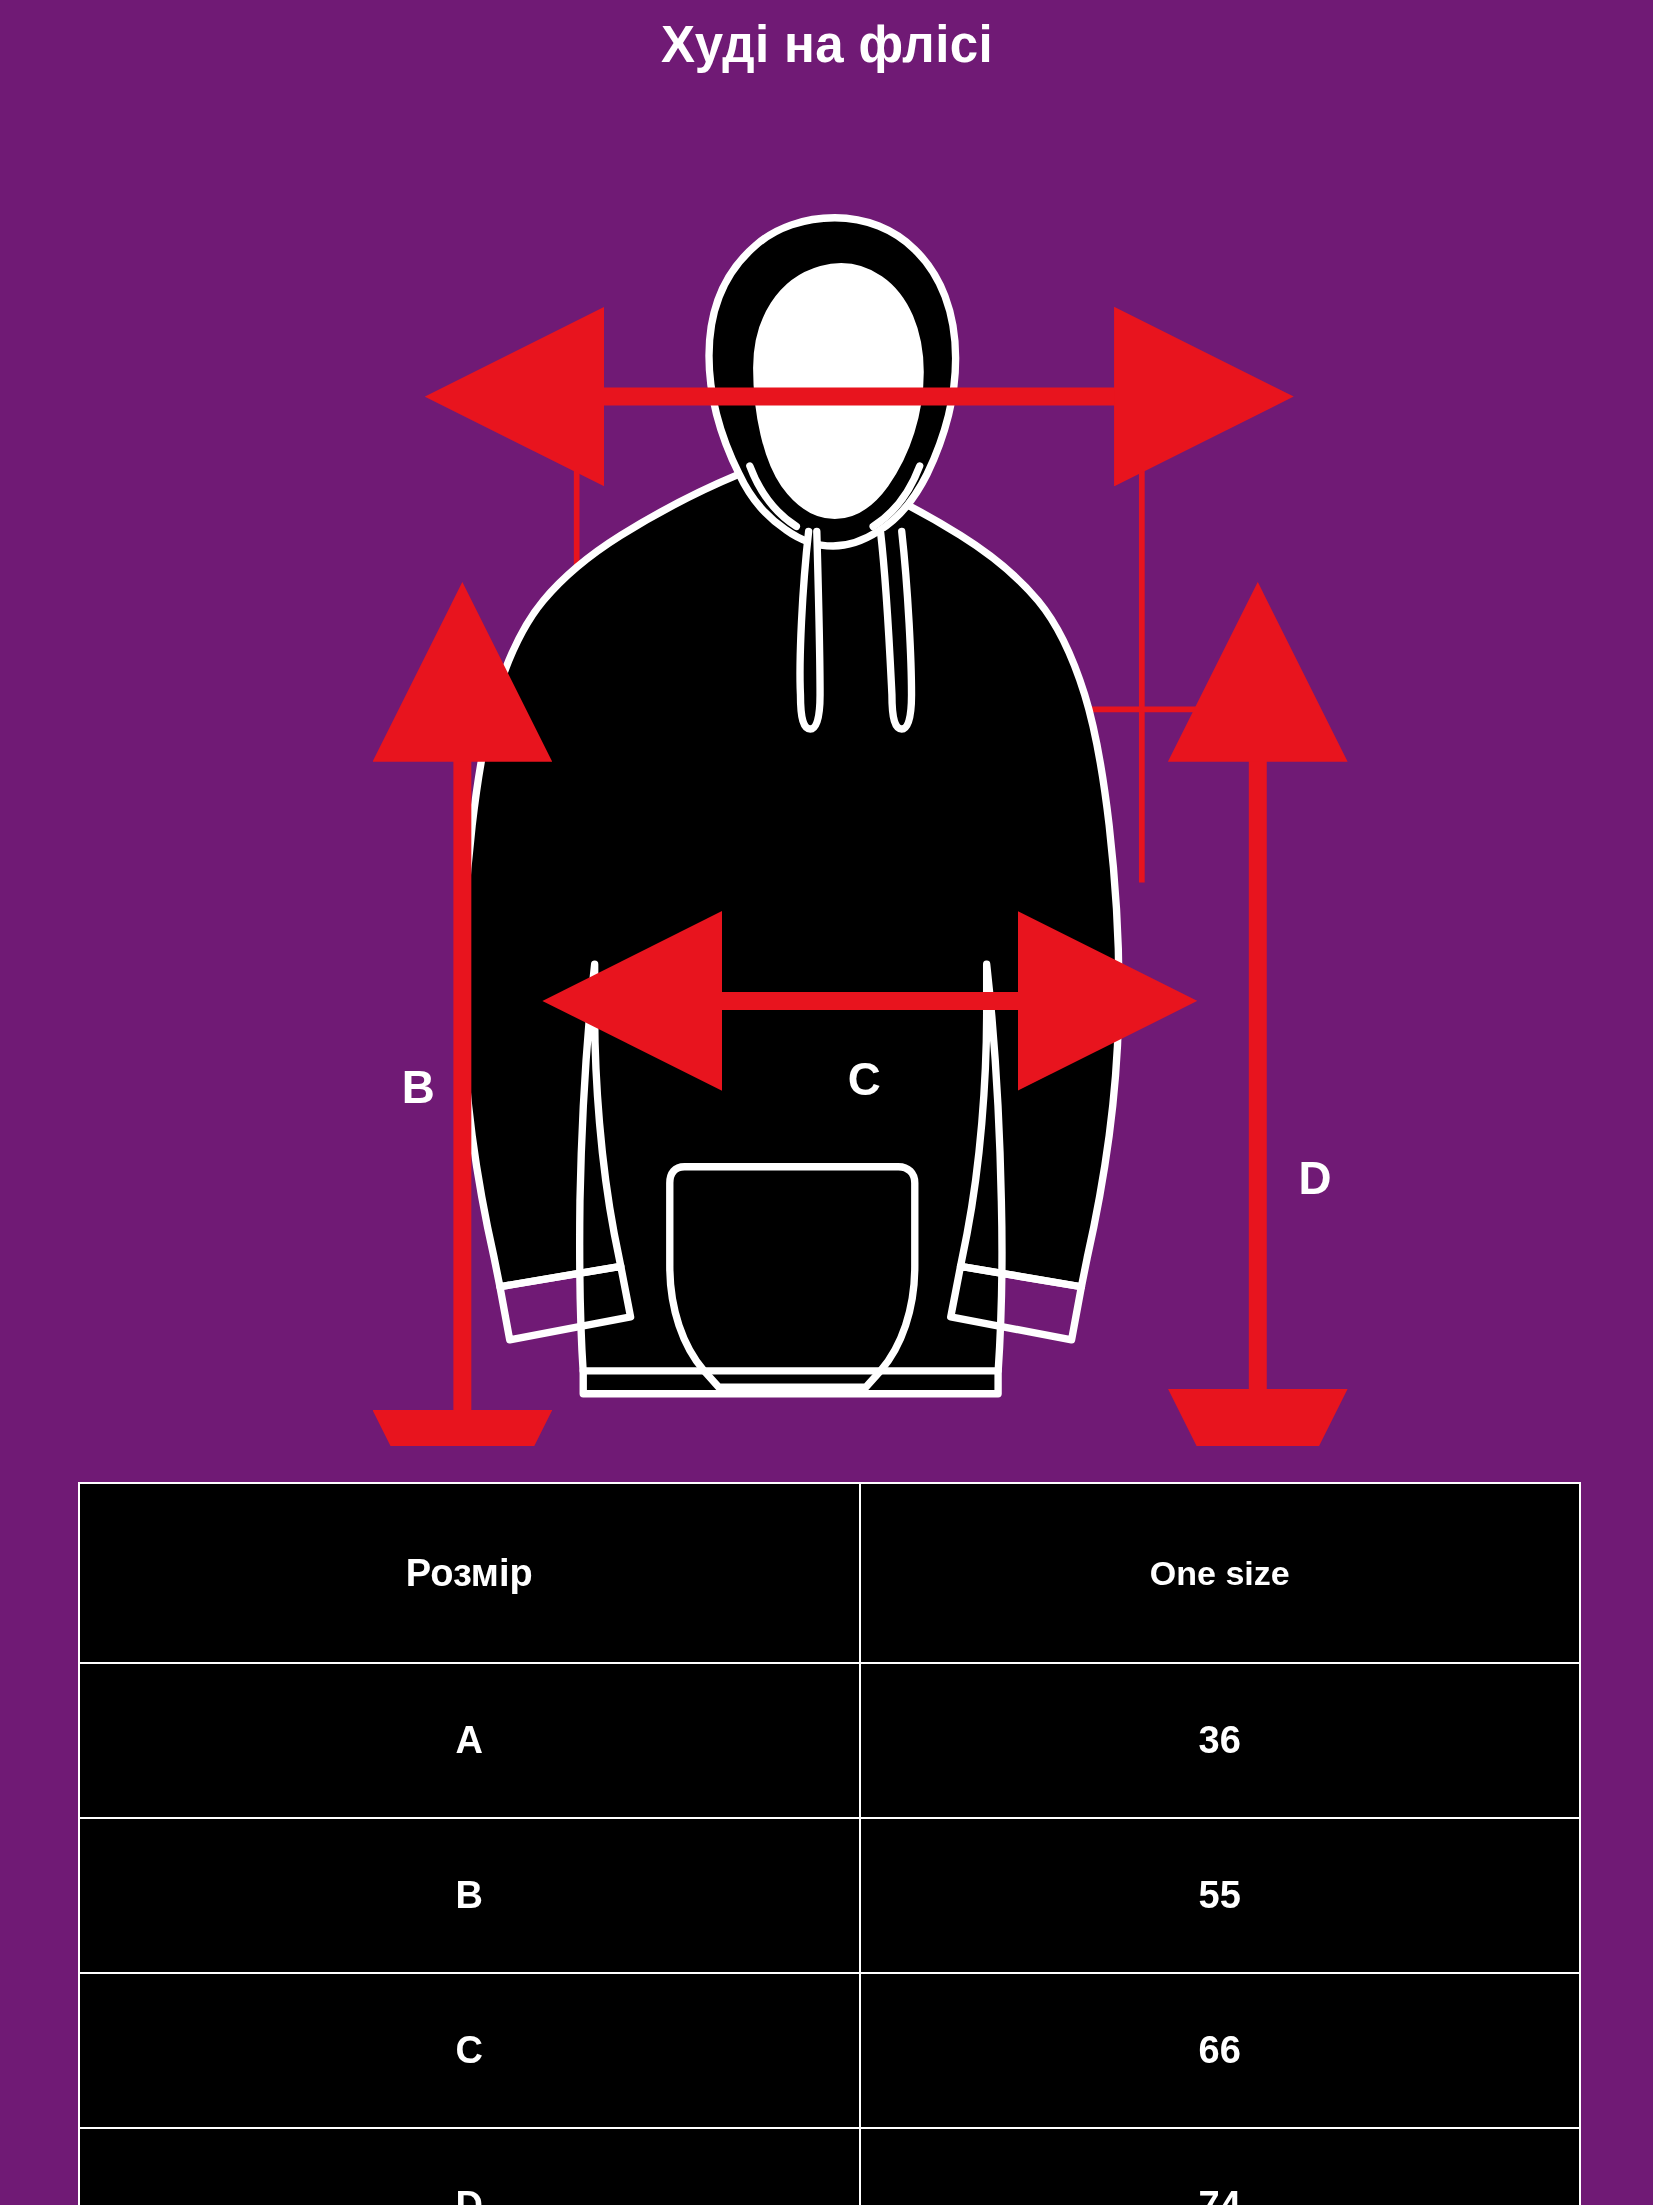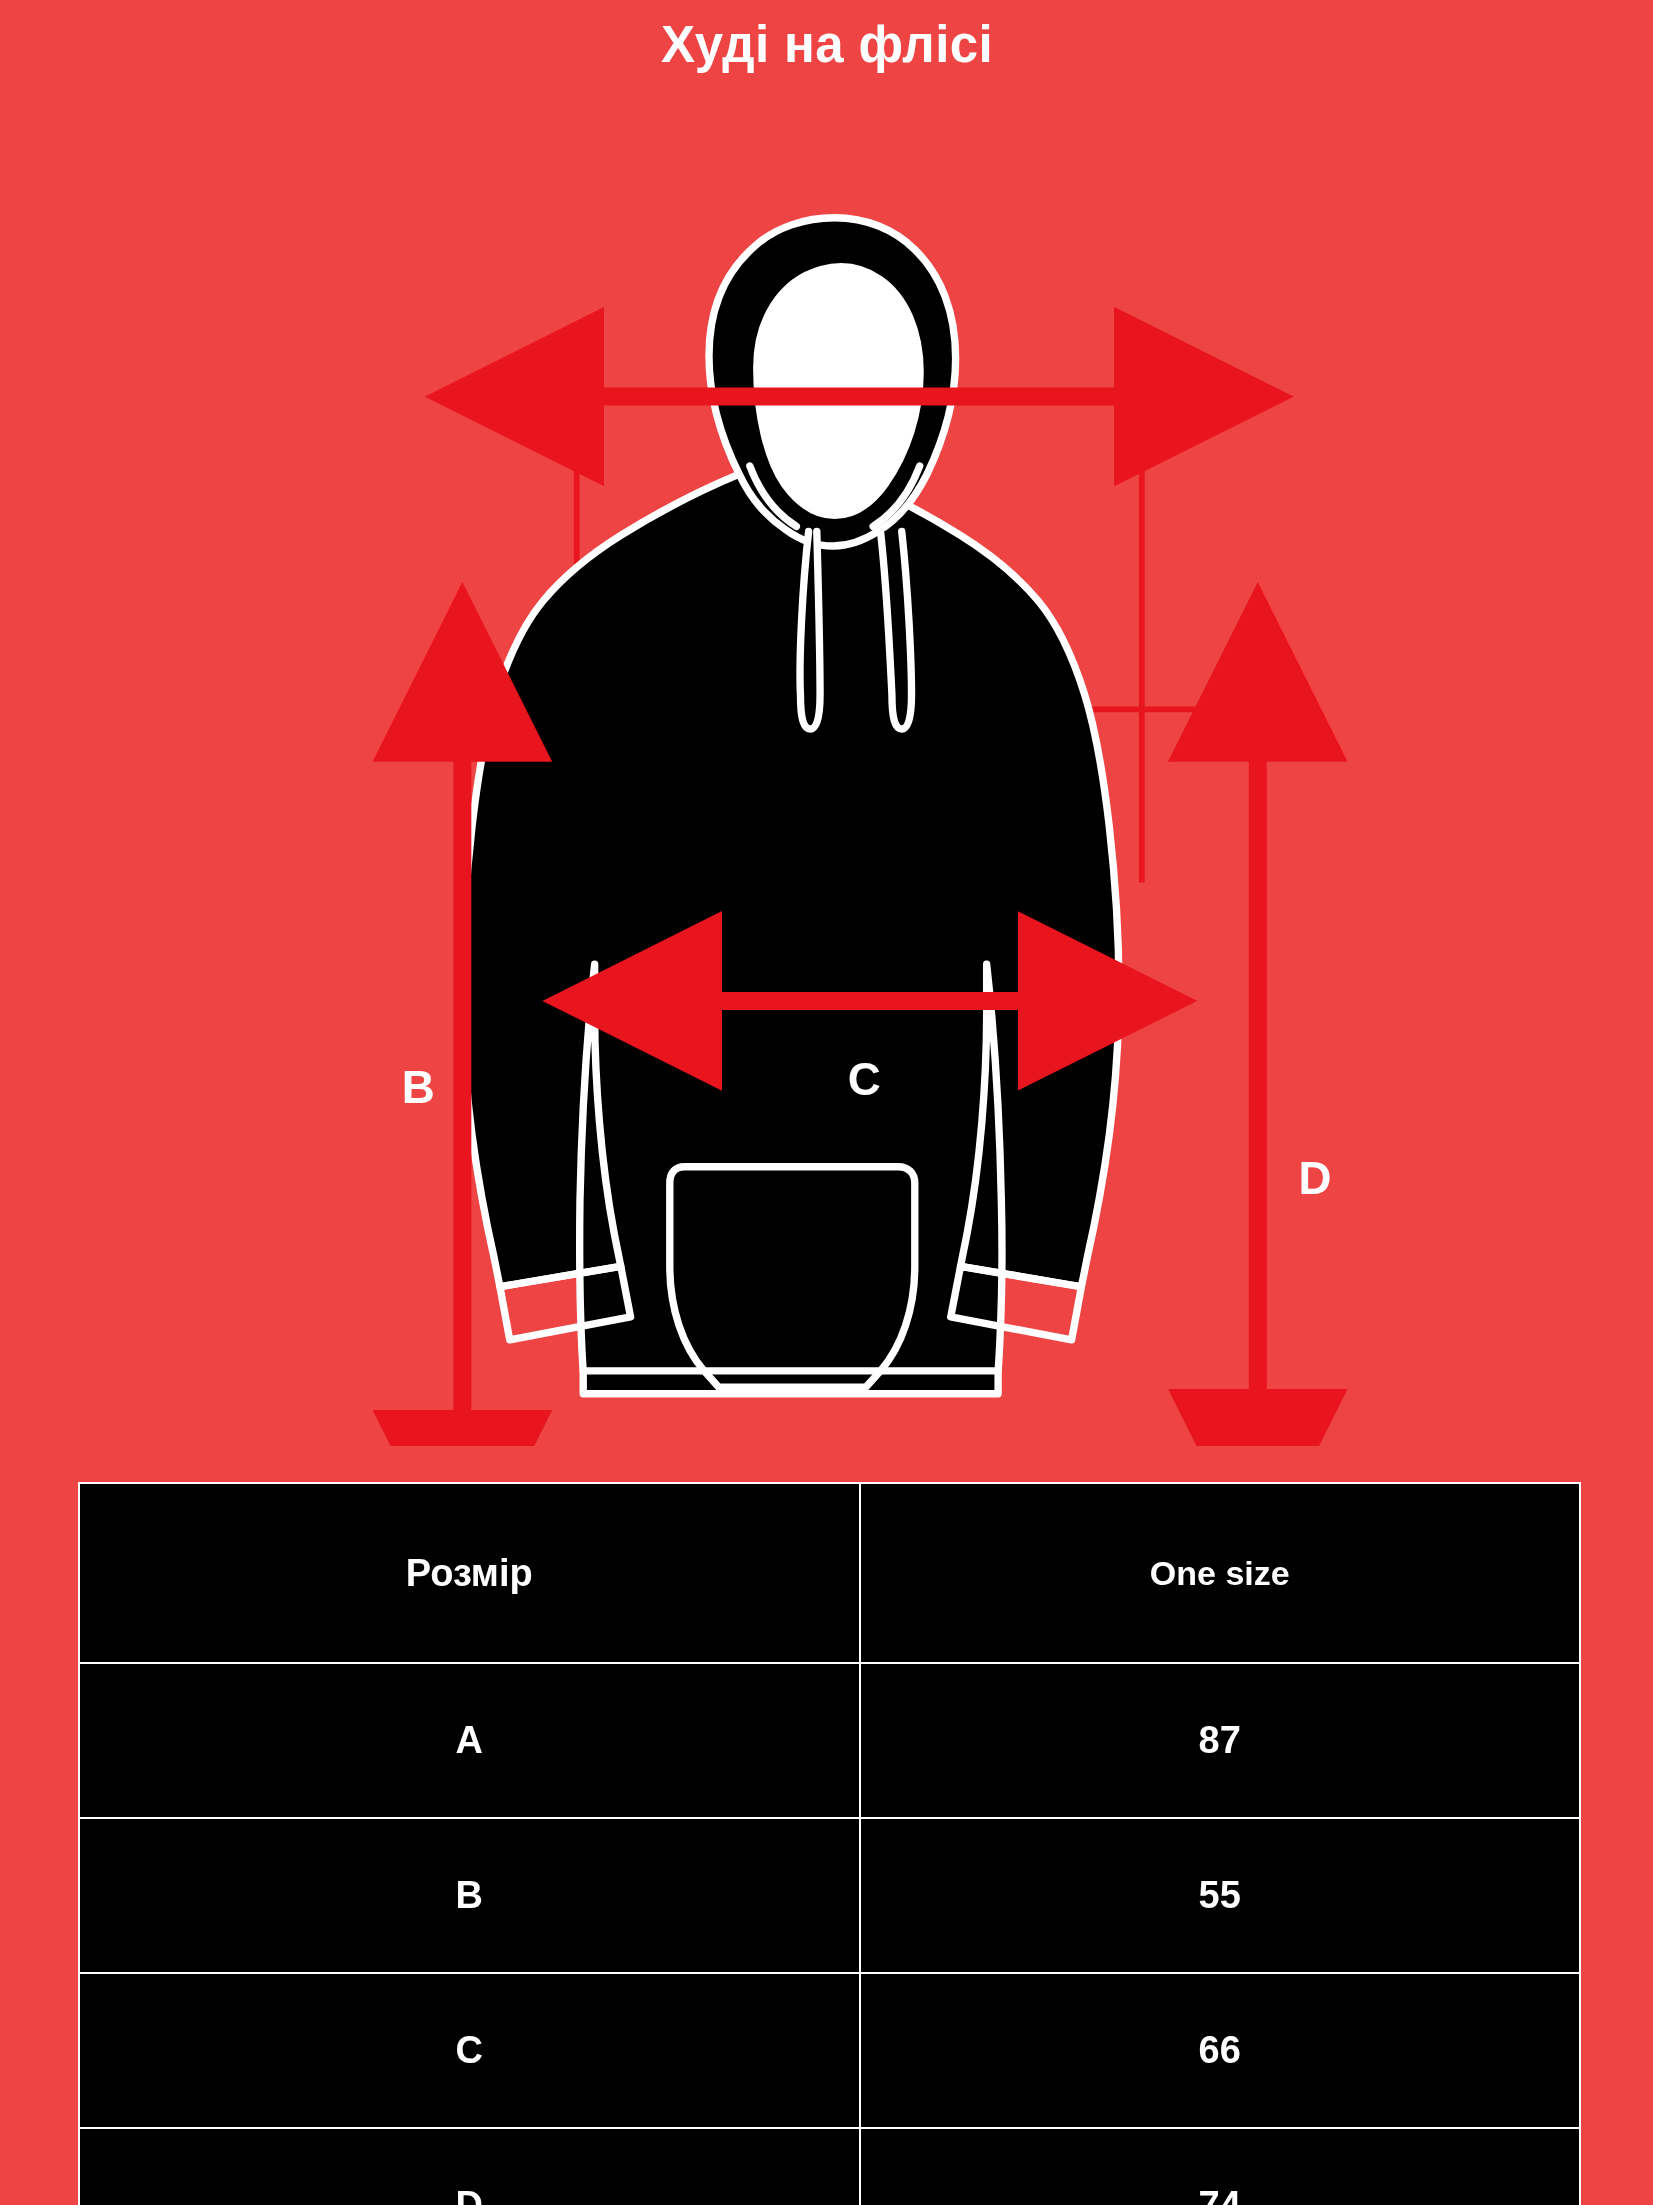--- a/index.html
+++ b/index.html
@@ -19,7 +19,7 @@
   .page {
     position: absolute;
     inset: 0;
-    background: #ef4444;
+    background: #701a75;
   }
 
   

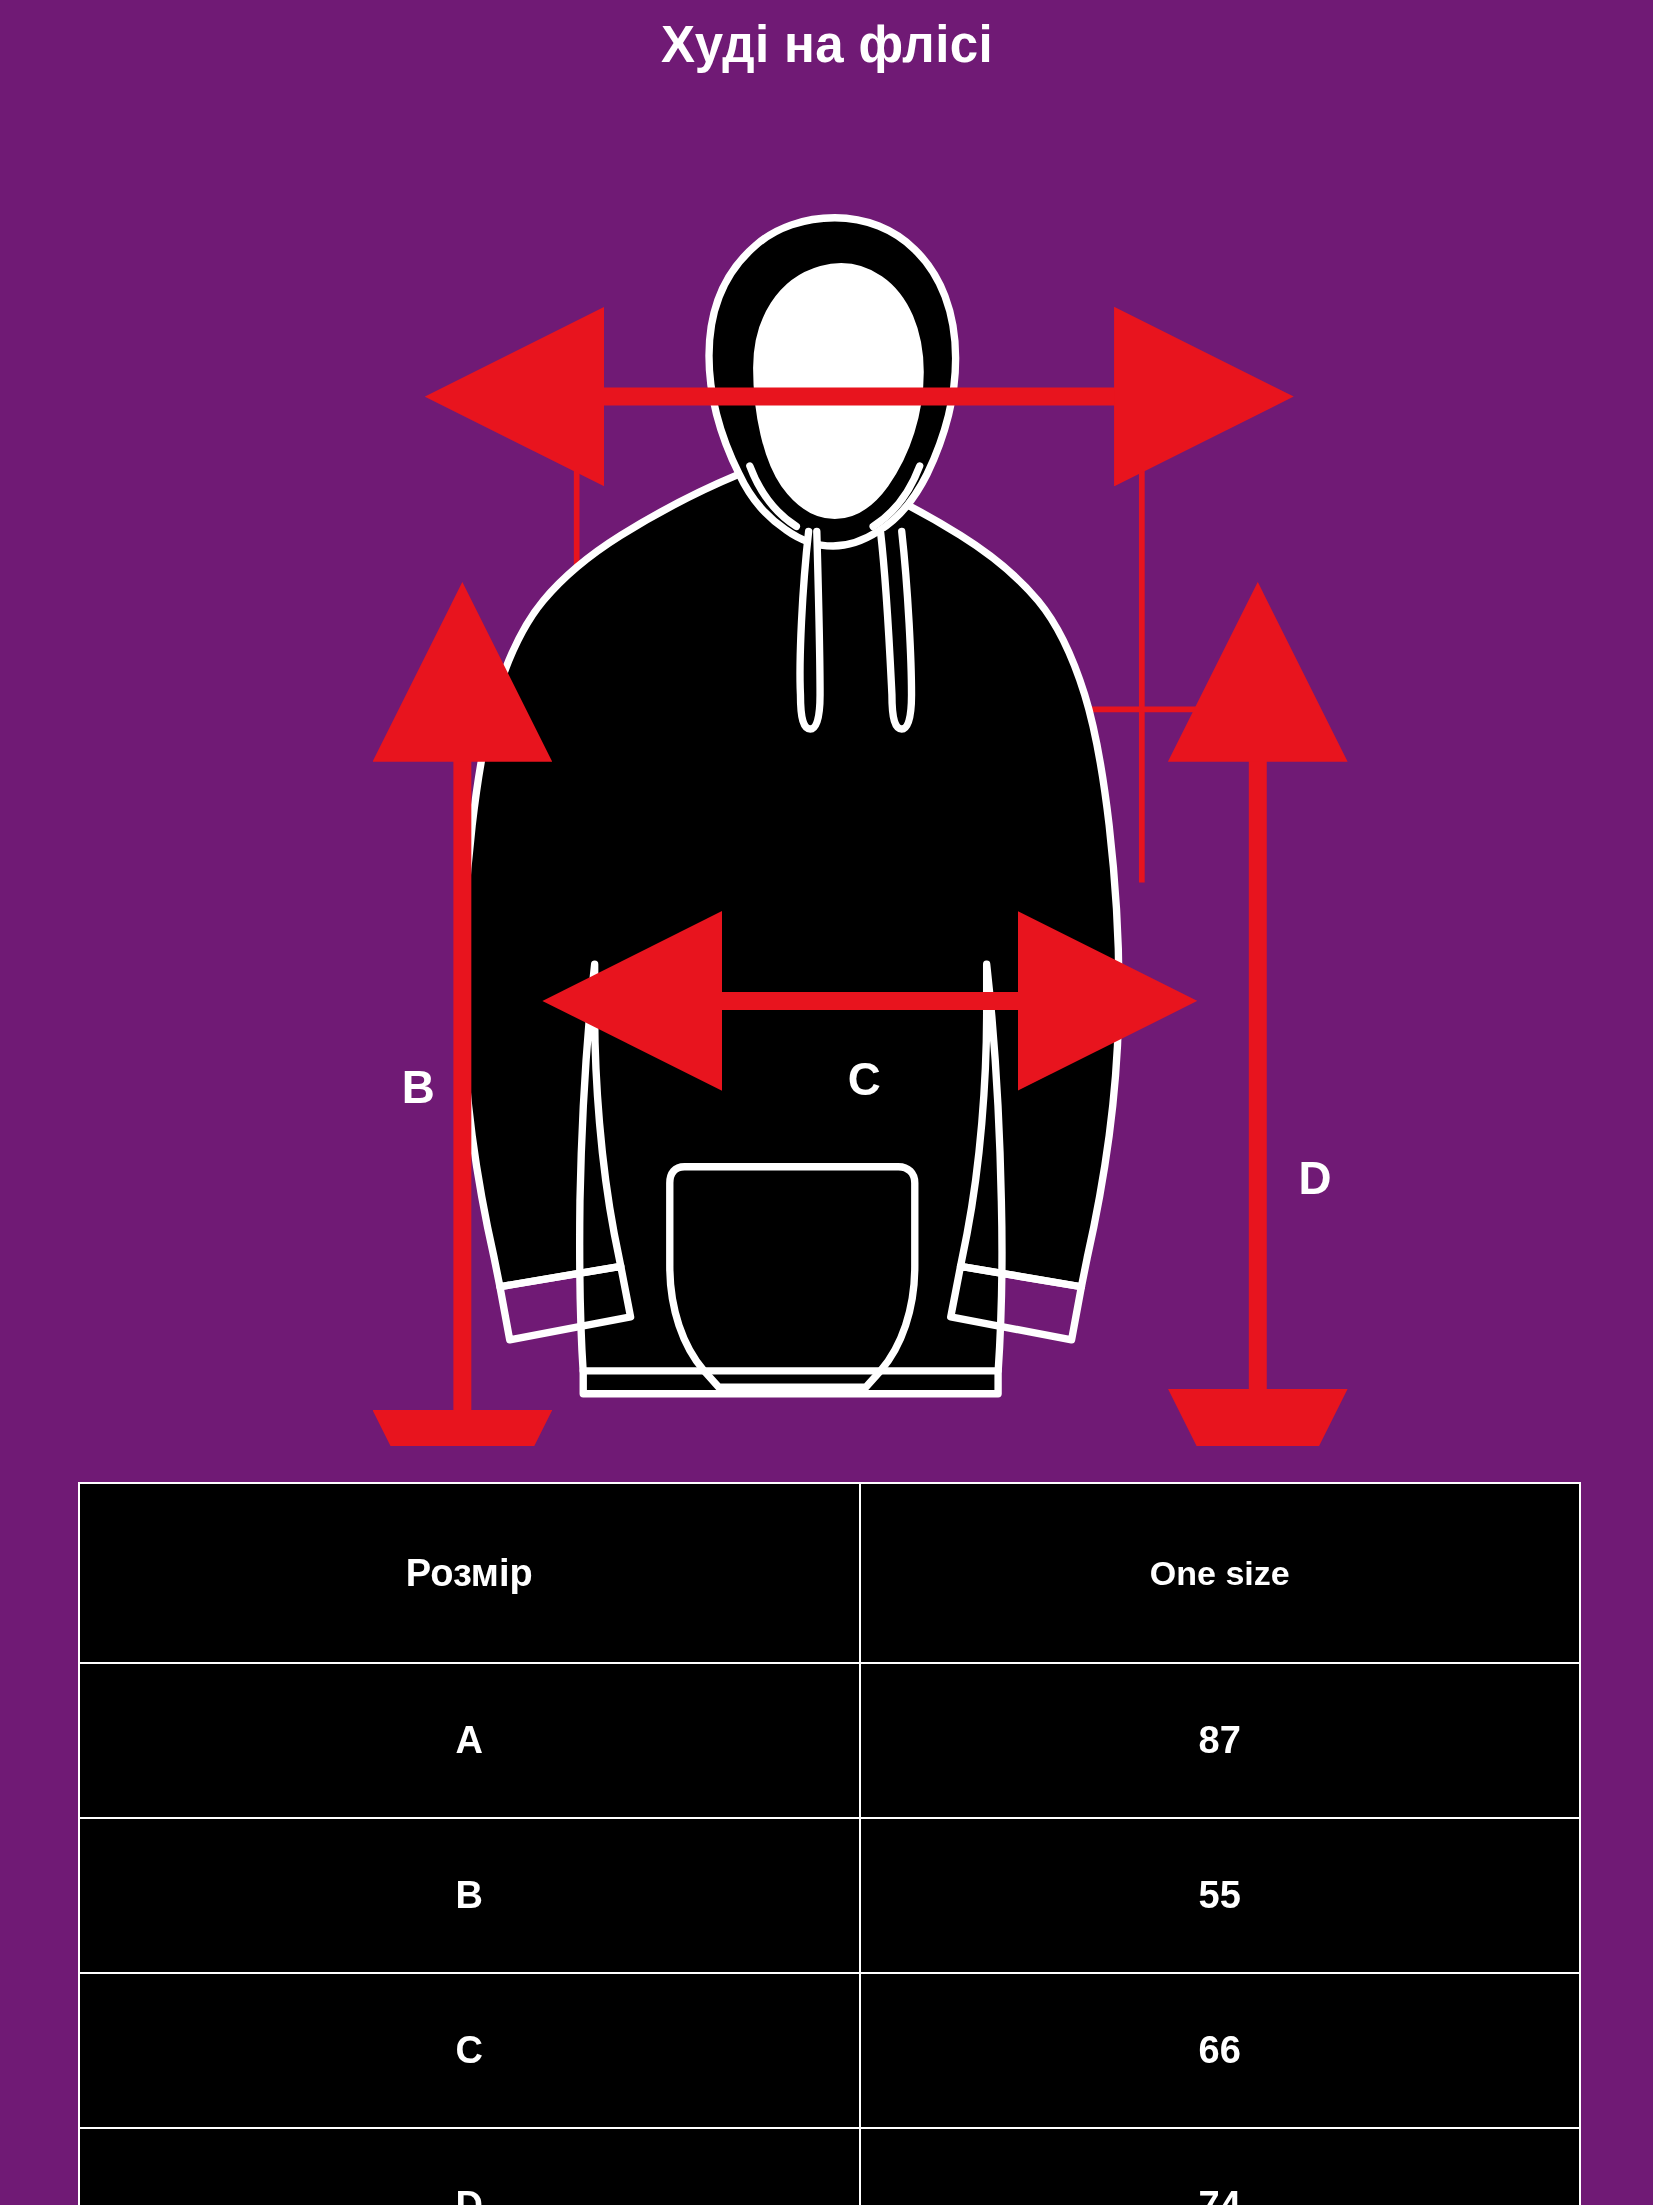--- a/index.html
+++ b/index.html
@@ -236,7 +236,7 @@
       <tbody>
         <tr>
           <td>A</td>
-          <td>87</td>
+          <td>36</td>
         </tr>
         <tr>
           <td>B</td>

